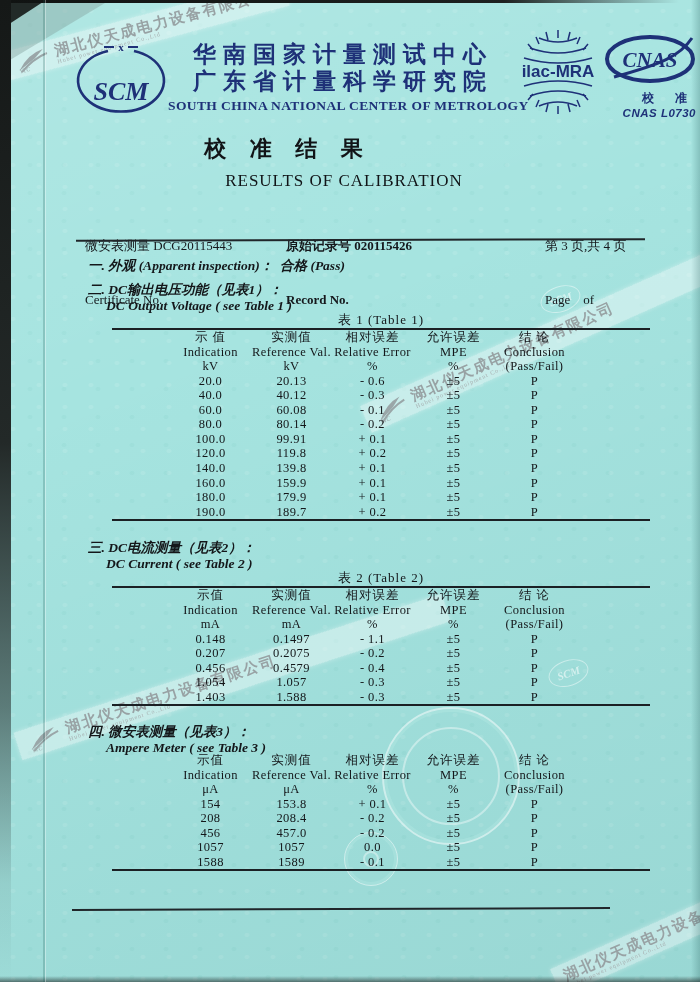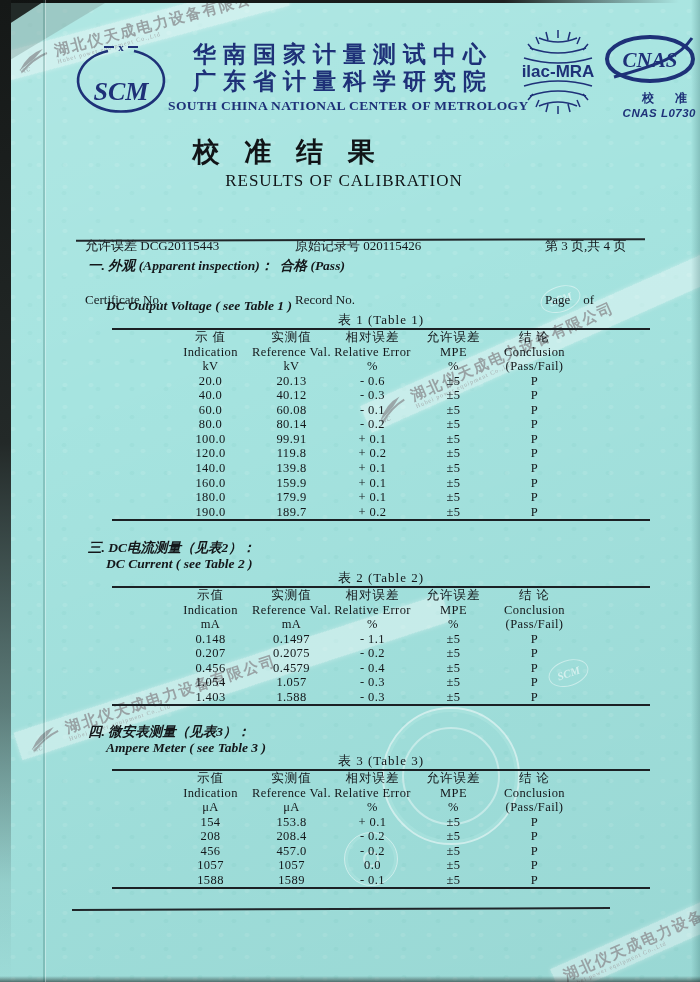--- a/index.html
+++ b/index.html
@@ -53,7 +53,7 @@
   .cnas-box .code{font-size:11.5px;font-weight:bold;letter-spacing:.5px;font-family:"Liberation Sans",sans-serif;font-style:italic;}
   
   .title-cn{position:absolute;left:0;top:134px;width:576px;text-align:center;
-    font-size:27px;font-weight:bold;color:#111417;letter-spacing:9px;}
+    font-size:22px;font-weight:bold;color:#111417;letter-spacing:9px;}
   .title-en{position:absolute;left:0;top:171px;width:688px;text-align:center;
     font-size:17px;color:#111417;letter-spacing:1px;}
   .meta{position:absolute;top:201px;font-size:13px;color:#15181c;line-height:18px;white-space:pre;}

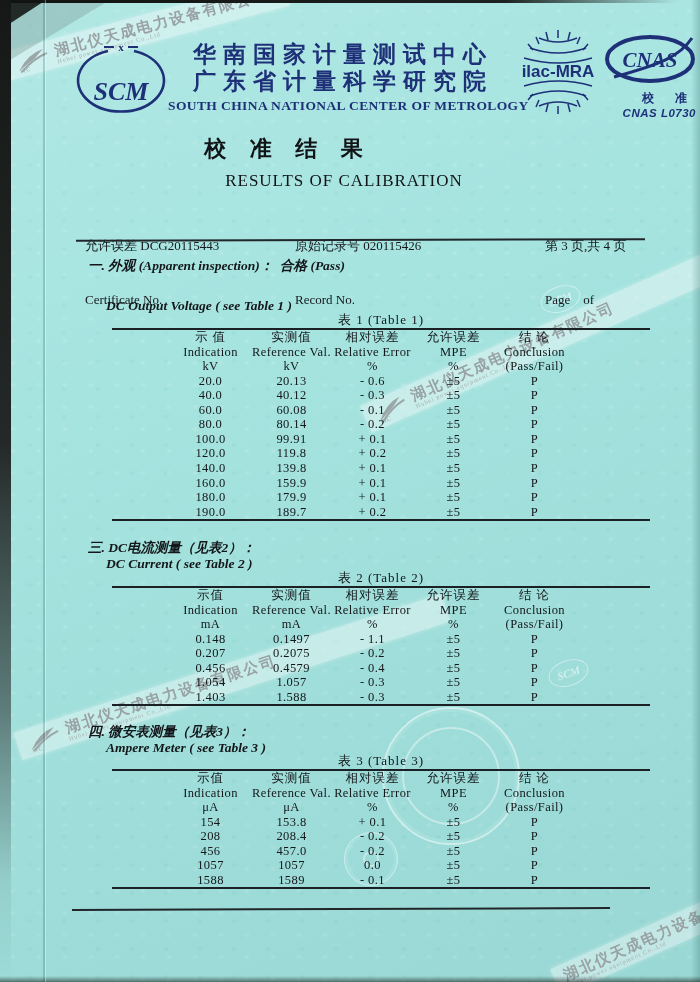--- a/index.html
+++ b/index.html
@@ -161,7 +161,7 @@
   <div class="title-en">RESULTS OF CALIBRATION</div>
 
   <div class="meta m1">
-    <div>允许误差 DCG20115443</div>
+    <div>微安表测量 DCG20115443</div>
     <div>Certificate No.</div>
   </div>
   <div class="meta m2">

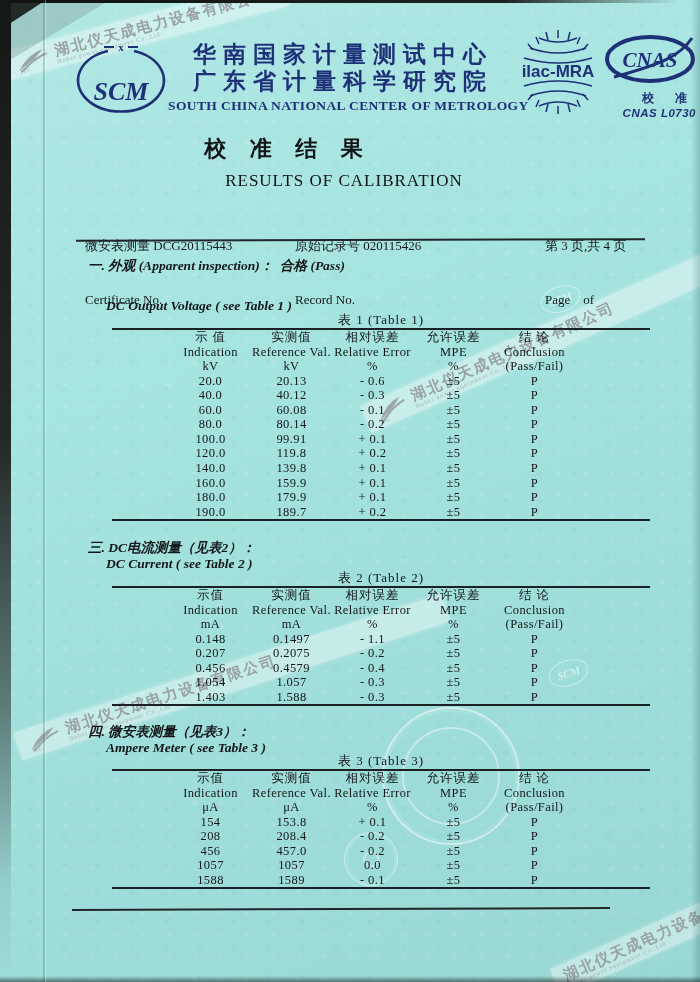--- a/index.html
+++ b/index.html
@@ -57,7 +57,7 @@
   .title-en{position:absolute;left:0;top:171px;width:688px;text-align:center;
     font-size:17px;color:#111417;letter-spacing:1px;}
   .meta{position:absolute;top:201px;font-size:13px;color:#15181c;line-height:18px;white-space:pre;}
-  .m1{left:85px;} .m2{left:295px;} .m3{left:525px;margin-left:20px;}
+  .m1{left:85px;} .m2{left:286px;font-weight:bold;} .m3{left:525px;margin-left:20px;}
   .rule{position:absolute;height:2px;background:#20262a;}
   .rule-head{left:76px;top:239px;width:569px;transform:rotate(-.15deg);}
   .rule-foot{left:72px;top:908px;width:538px;transform:rotate(-.2deg);}

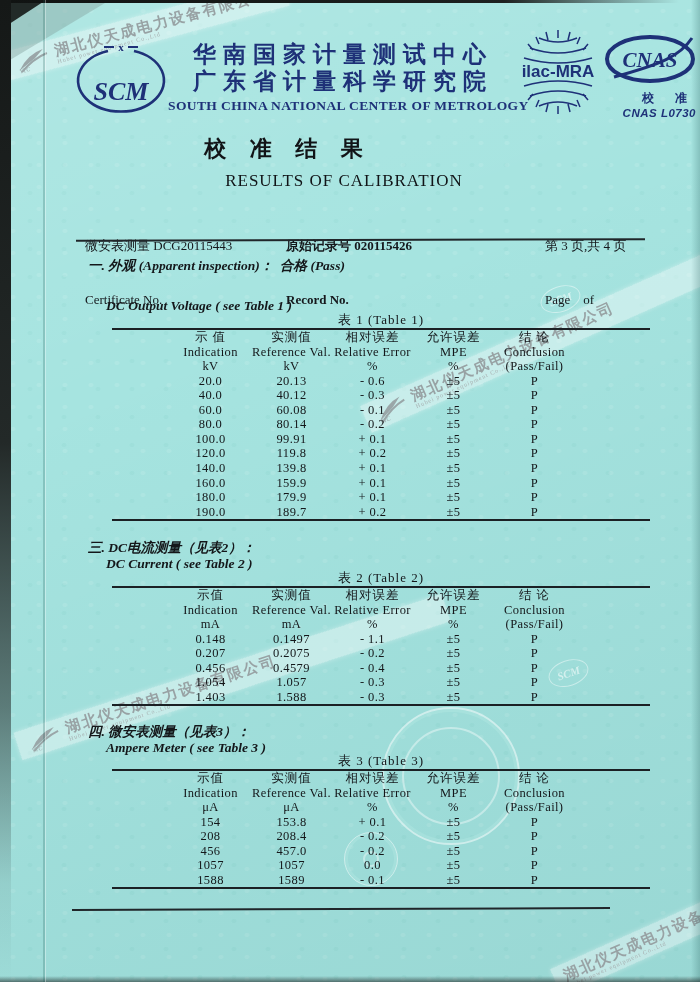--- a/index.html
+++ b/index.html
@@ -175,6 +175,7 @@
   <div class="rule rule-head"></div>
 
   <div class="sec" style="left:88px;top:257px;">一. 外观 (Apparent inspection)：  合格 (Pass)</div>
+  <div class="sec" style="left:88px;top:281px;">二. DC输出电压功能（见表1）：</div>
   <div class="sec" style="left:106px;top:298px;">DC Output Voltage ( see Table 1 )</div>
 
   <div class="cal-table" style="top:312px;">

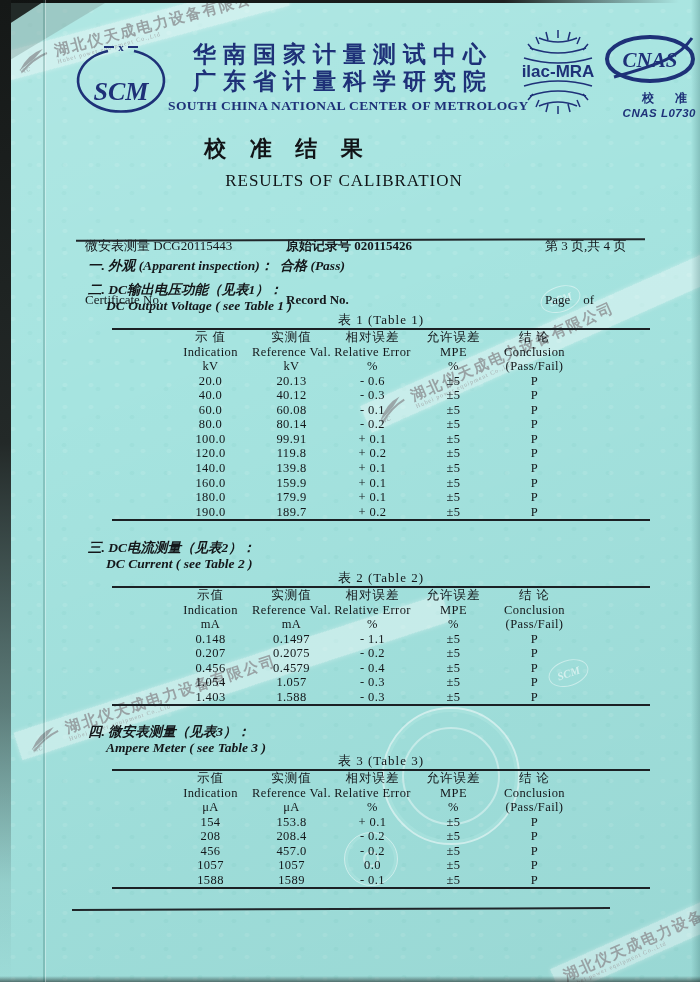--- a/index.html
+++ b/index.html
@@ -340,7 +340,6 @@
   <div class="sec" style="left:106px;top:740px;">Ampere Meter ( see Table 3 )</div>
 
   <div class="cal-table" style="top:753px;">
-      <div class="t-caption">表 3 (Table 3)</div>
       <div class="t-row h-cn">
         <div class="t-cell">示值</div>
         <div class="t-cell">实测值</div>

